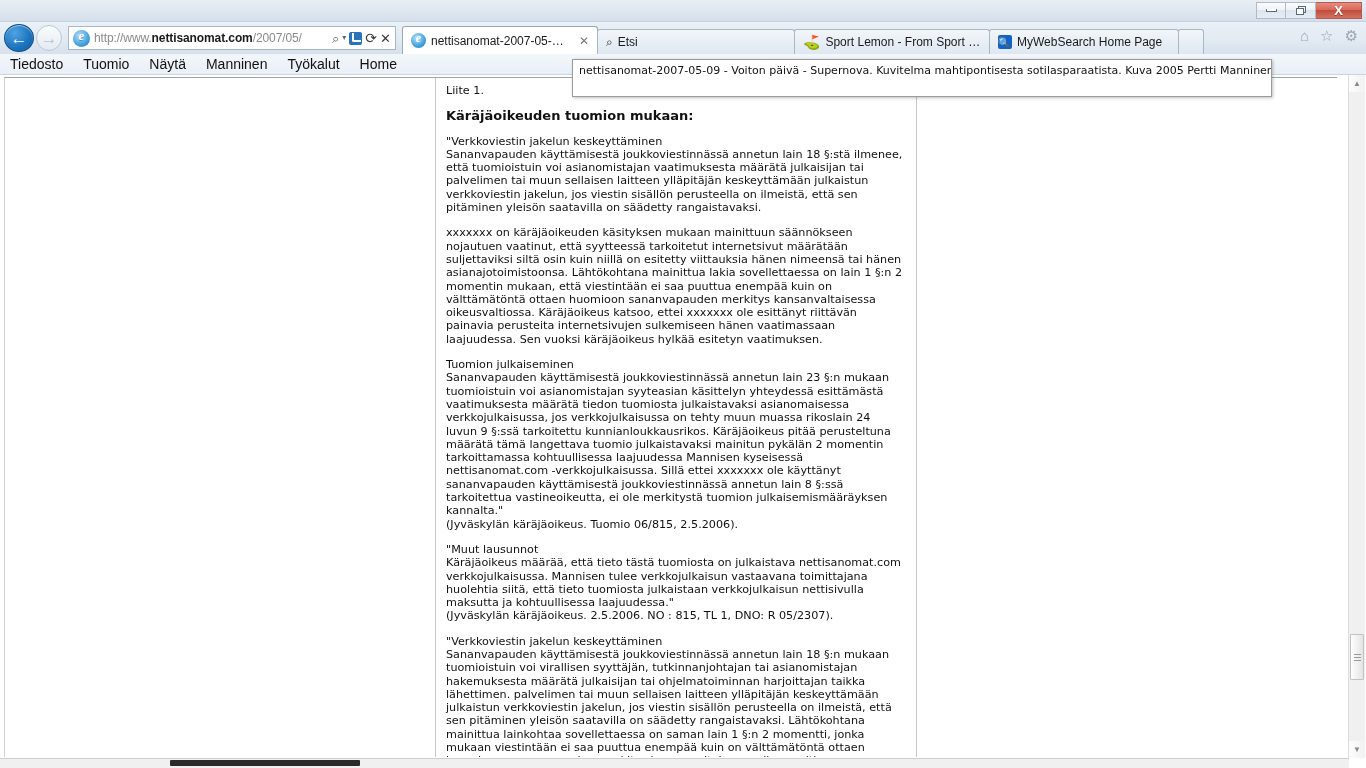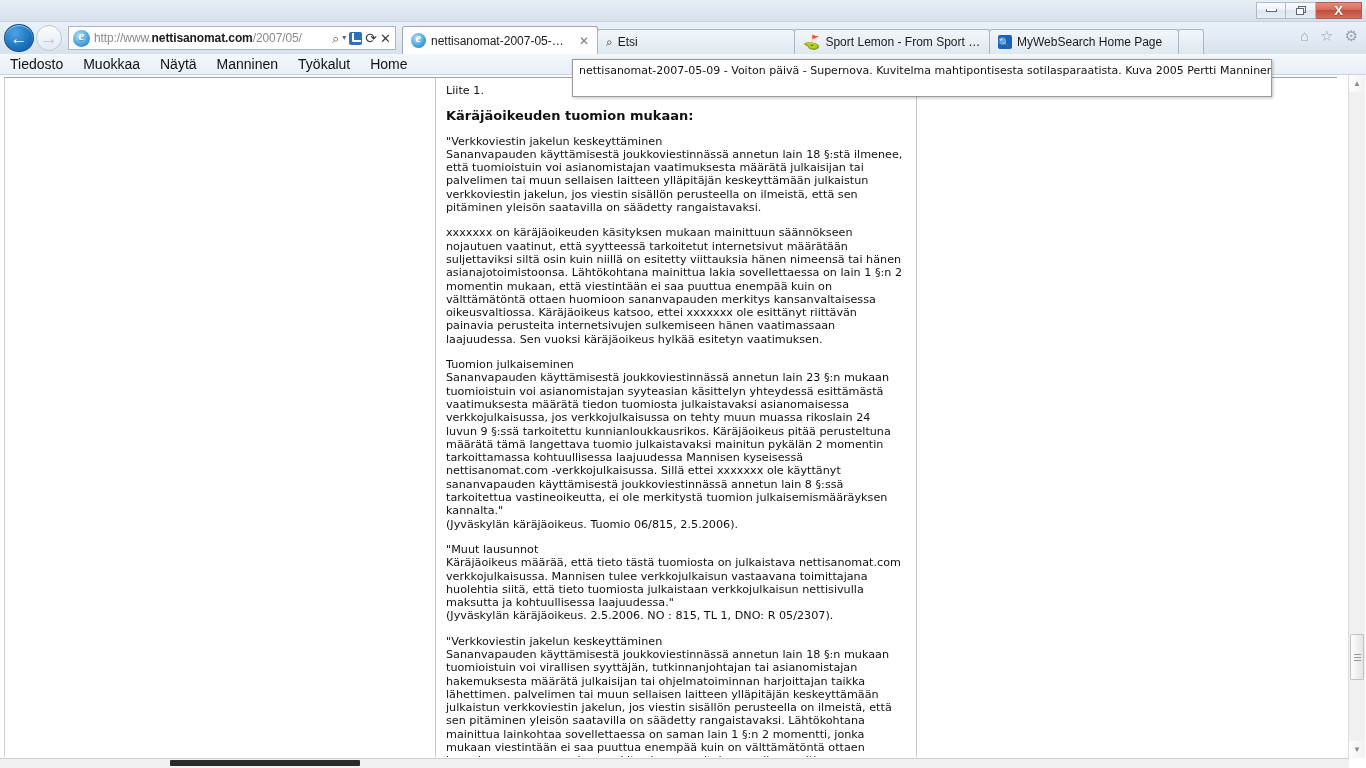--- a/index.html
+++ b/index.html
@@ -304,7 +304,7 @@
 
   <div class="menubar">
     <span class="menuitem">Tiedosto</span>
-    <span class="menuitem">Muokkaa</span>
+    <span class="menuitem">Tuomio</span>
     <span class="menuitem">Näytä</span>
     <span class="menuitem">Manninen</span>
     <span class="menuitem">Työkalut</span>

